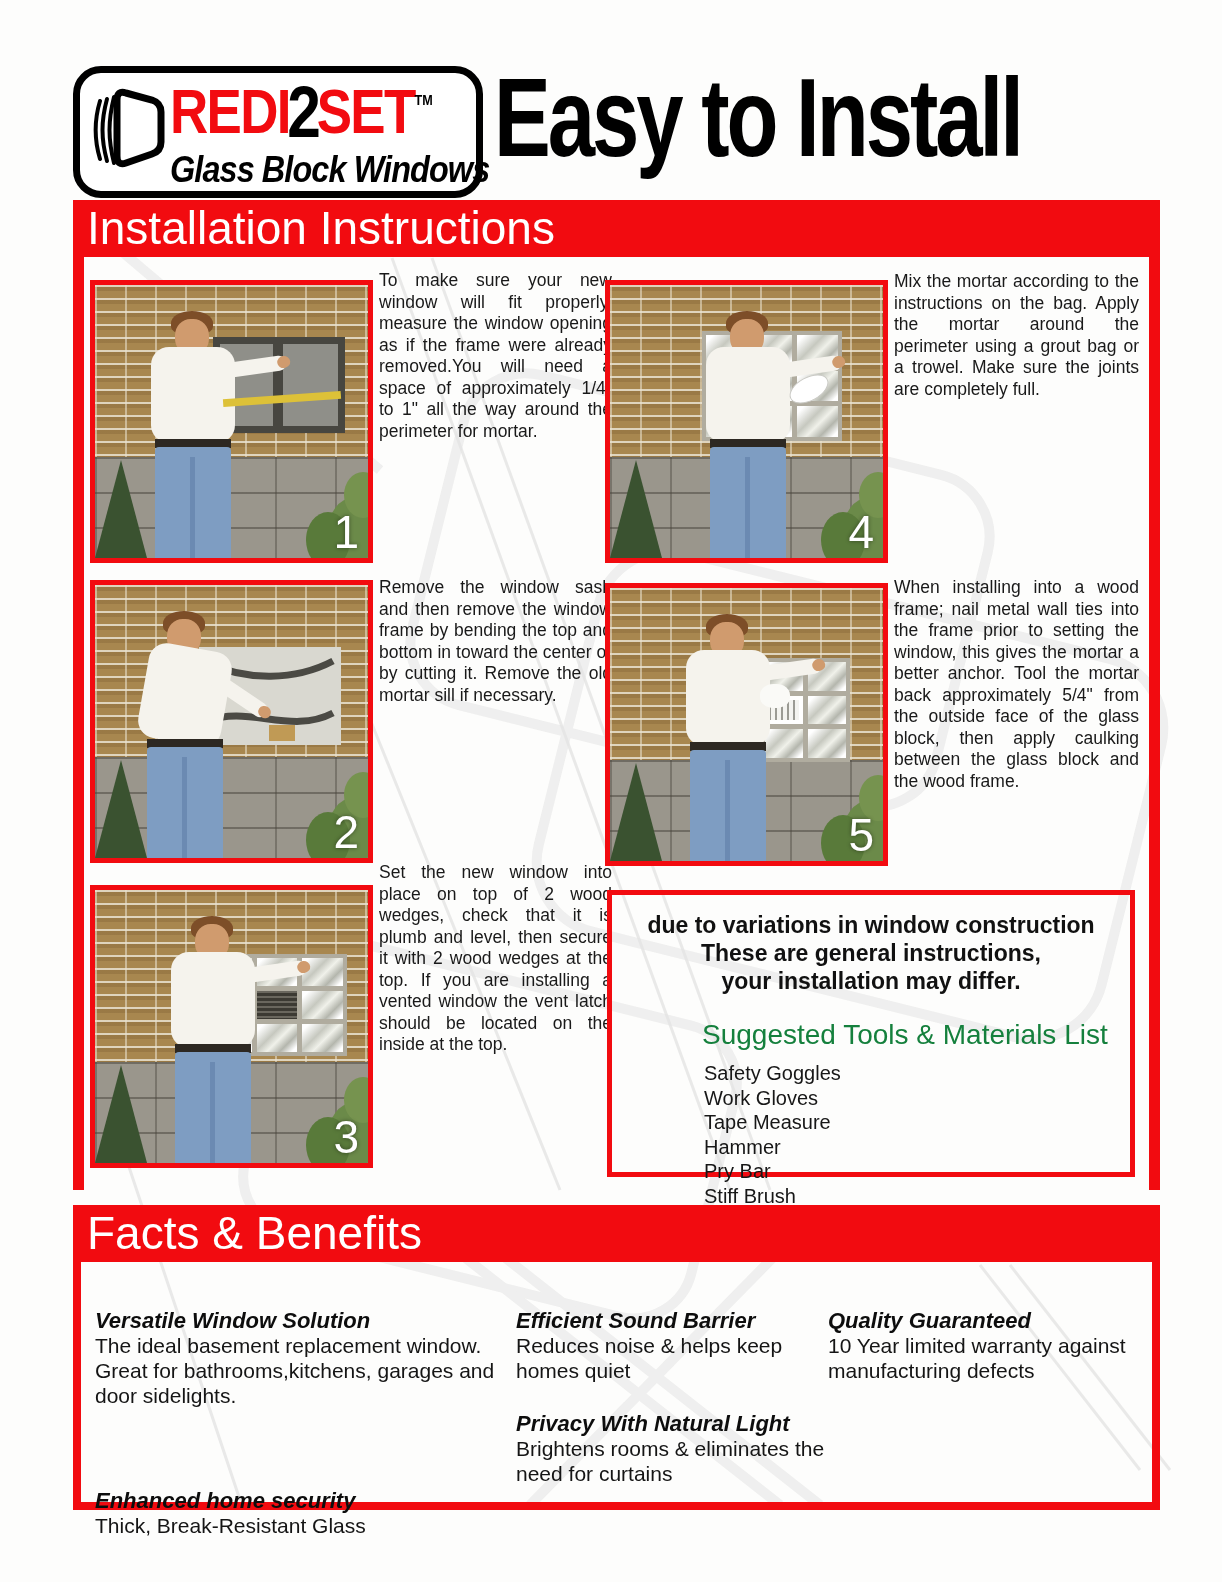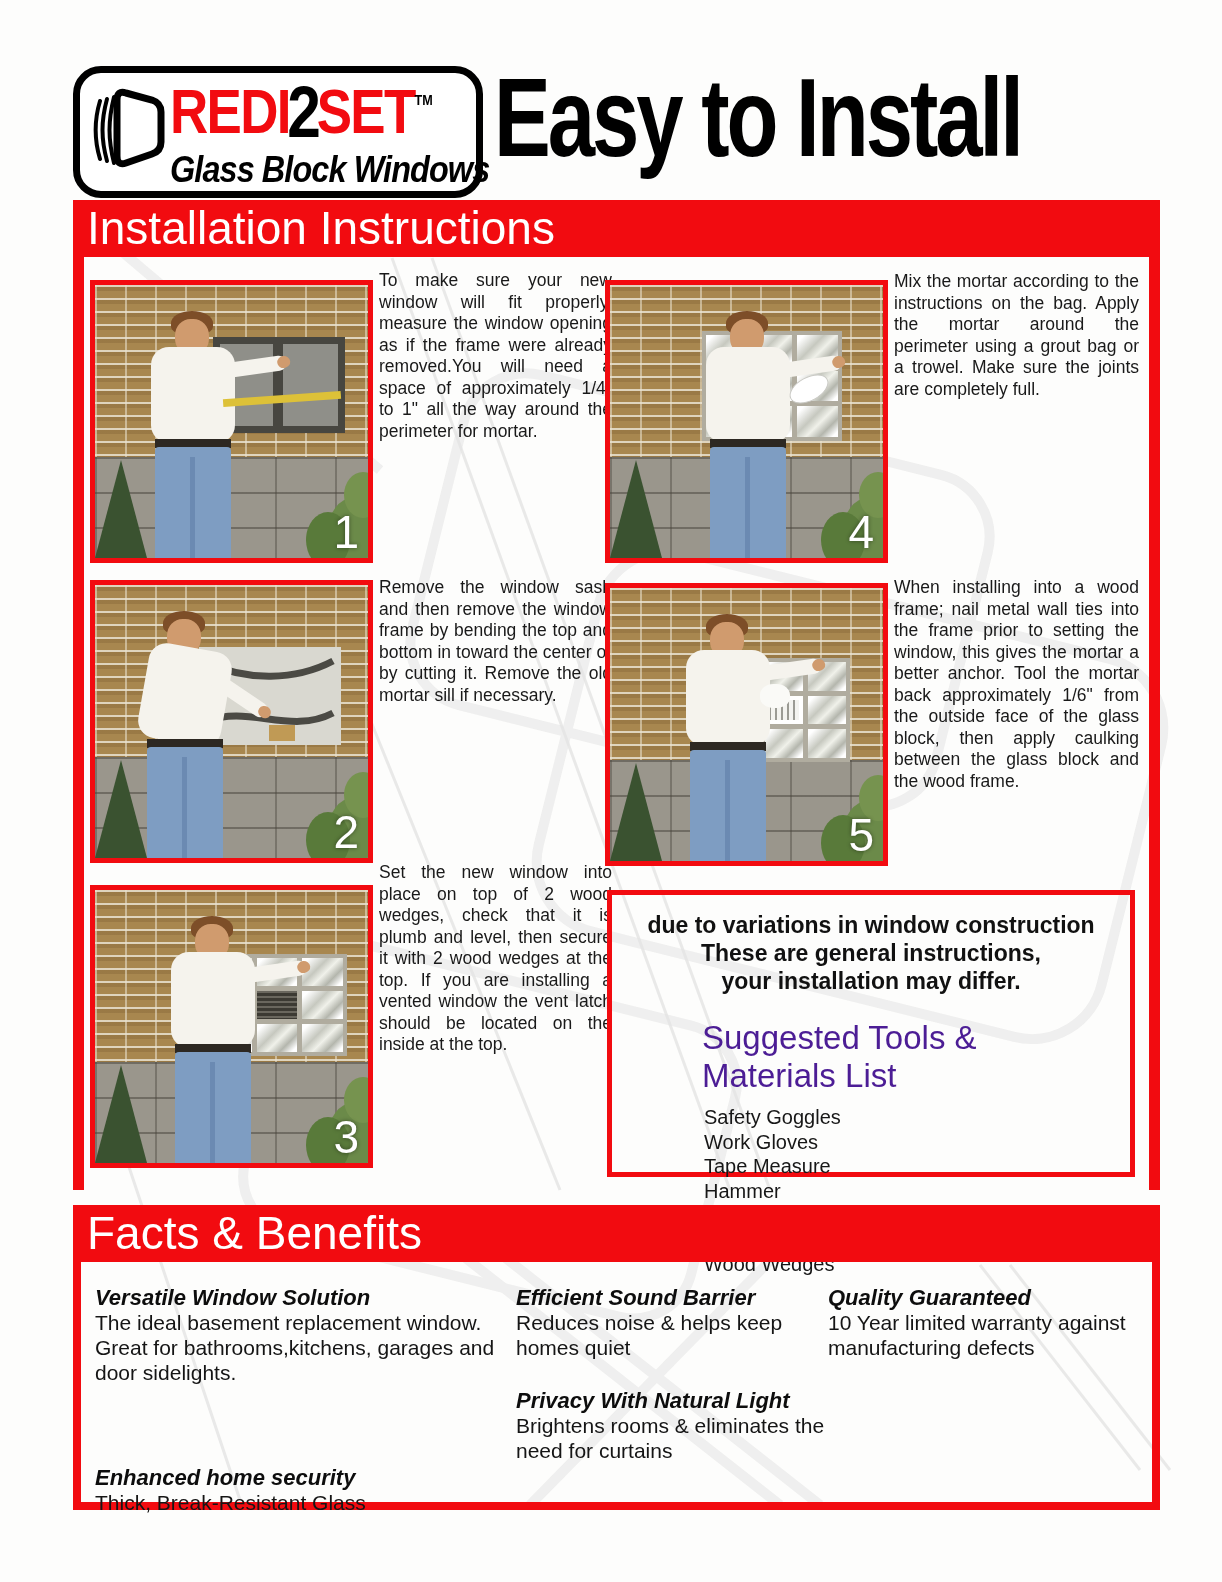--- a/index.html
+++ b/index.html
@@ -322,7 +322,7 @@
     <div class="photo-num">5</div>
   </div>
   <div class="step-text t5">
-    <p>When installing into a wood frame; nail metal wall ties into the frame prior to setting the window, this gives the mortar a better anchor. Tool the mortar back approximately 1/6" from the outside face of the glass block, then apply caulking between the glass block and the wood frame.</p>
+    <p>When installing into a wood frame; nail metal wall ties into the frame prior to setting the window, this gives the mortar a better anchor. Tool the mortar back approximately 5/4" from the outside face of the glass block, then apply caulking between the glass block and the wood frame.</p>
   </div>
 
   <div class="tools-box">

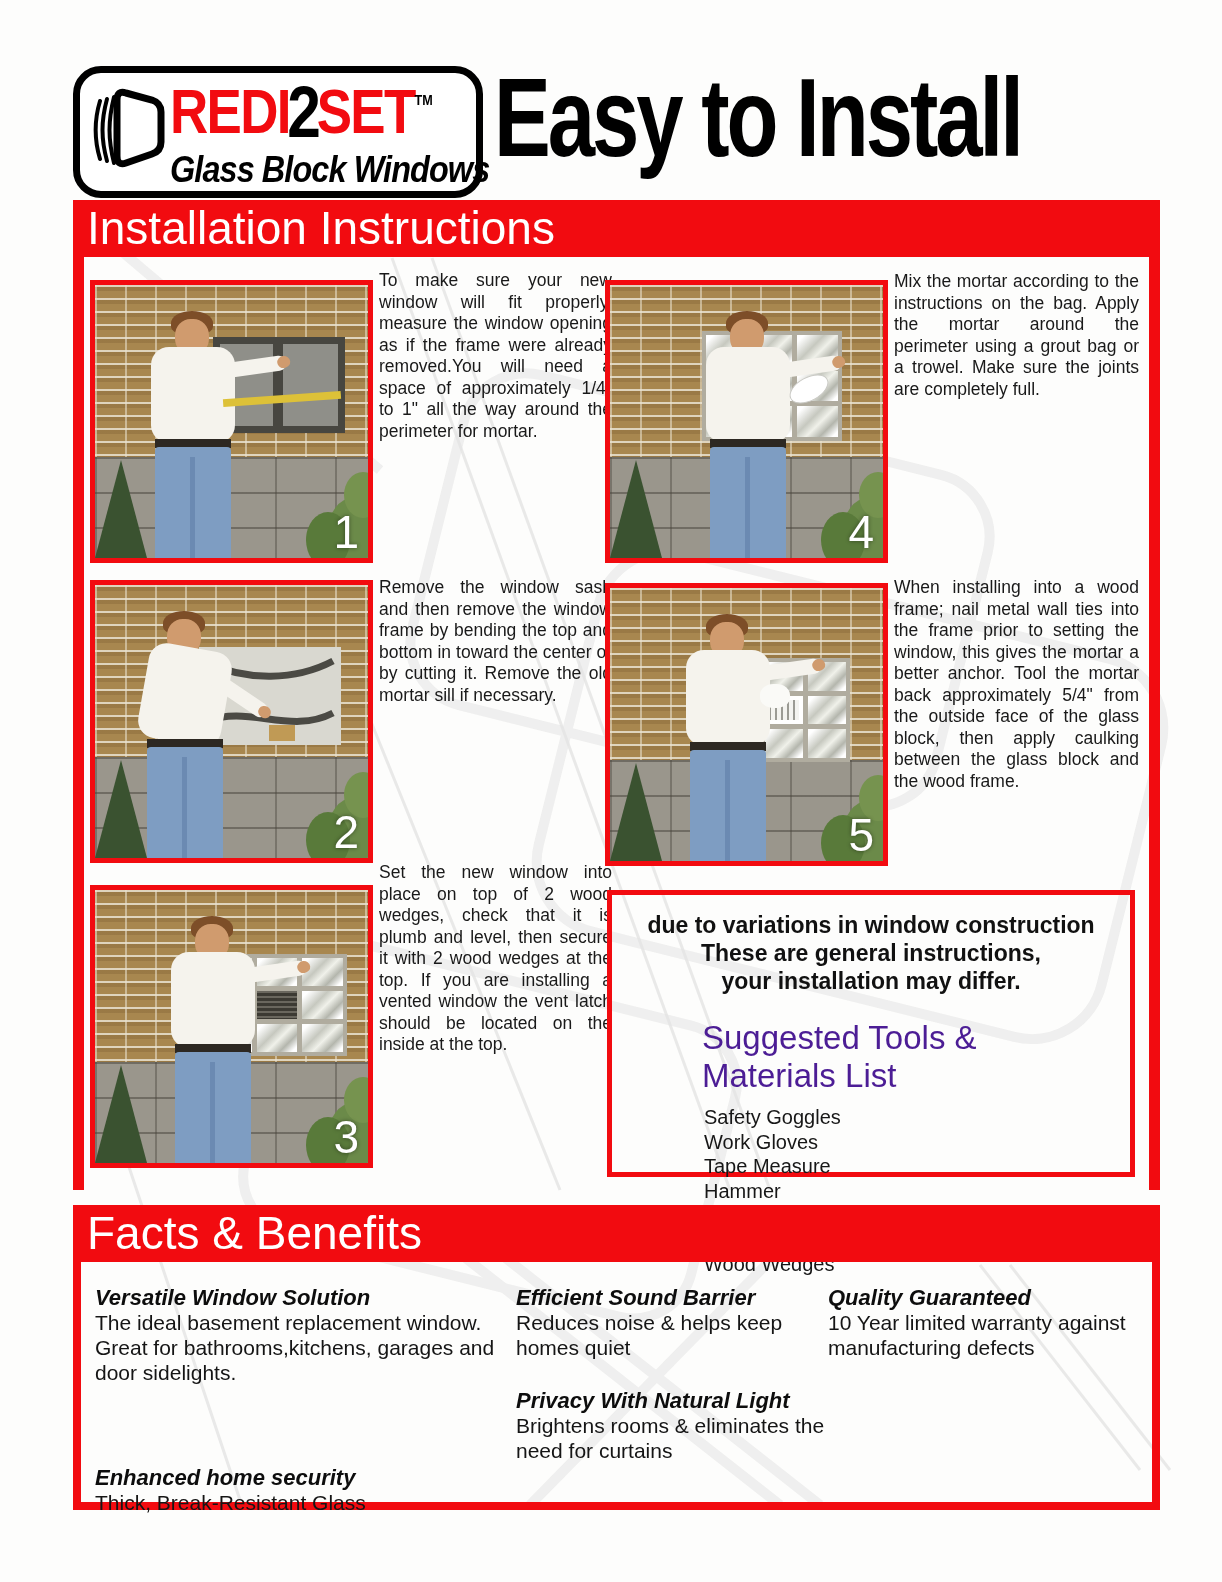--- a/index.html
+++ b/index.html
@@ -76,7 +76,7 @@
     border:5px solid var(--accent);background:transparent;
   }
   .notice-head{margin-top:16px;text-align:center;font-weight:700;font-size:23px;line-height:28px;color:#111;}
-  .tools-title{margin:24px 12px 10px 90px;font-size:33px;color:#4c1d95;}
+  .tools-title{margin:24px 12px 10px 90px;font-size:28px;color:#15803d;}
   .tools-cols{display:flex;margin-left:92px;}
   .tools-col{list-style:none;margin:0;padding:0;font-size:20px;line-height:24.5px;color:#171717;}
   .tools-col.left{width:168px;}

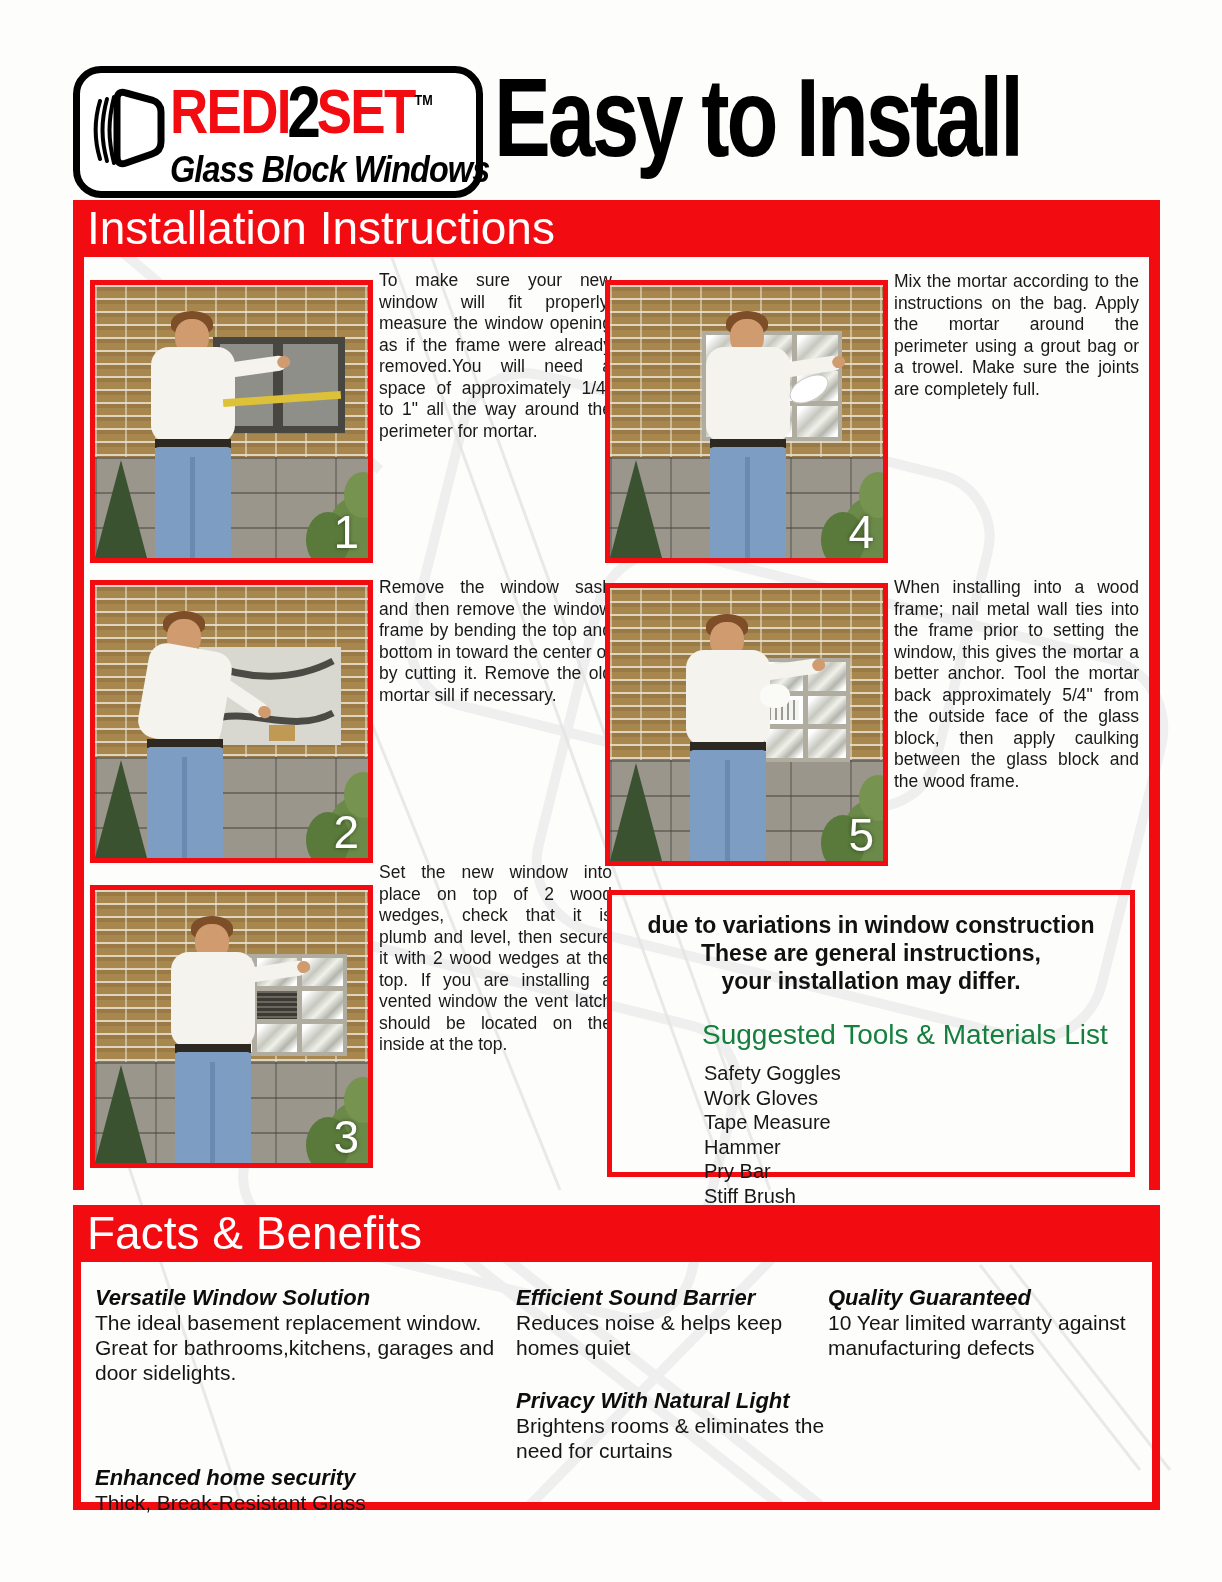--- a/index.html
+++ b/index.html
@@ -87,7 +87,7 @@
     border-left:8px solid var(--accent);border-right:8px solid var(--accent);border-bottom:8px solid var(--accent);
   }
   .fact{position:absolute;}
-  .fact-title{font-weight:700;font-style:italic;font-size:22px;line-height:25px;color:#0d0d0d;}
+  .fact-title{font-weight:700;font-style:italic;font-size:22px;line-height:25px;color:#0d0d0d;margin-top:23px;}
   .fact-body{font-size:21px;line-height:25px;color:#151515;}
   .f1{left:95px;top:1285px;width:428px;}
   .f2{left:95px;top:1465px;width:428px;}

